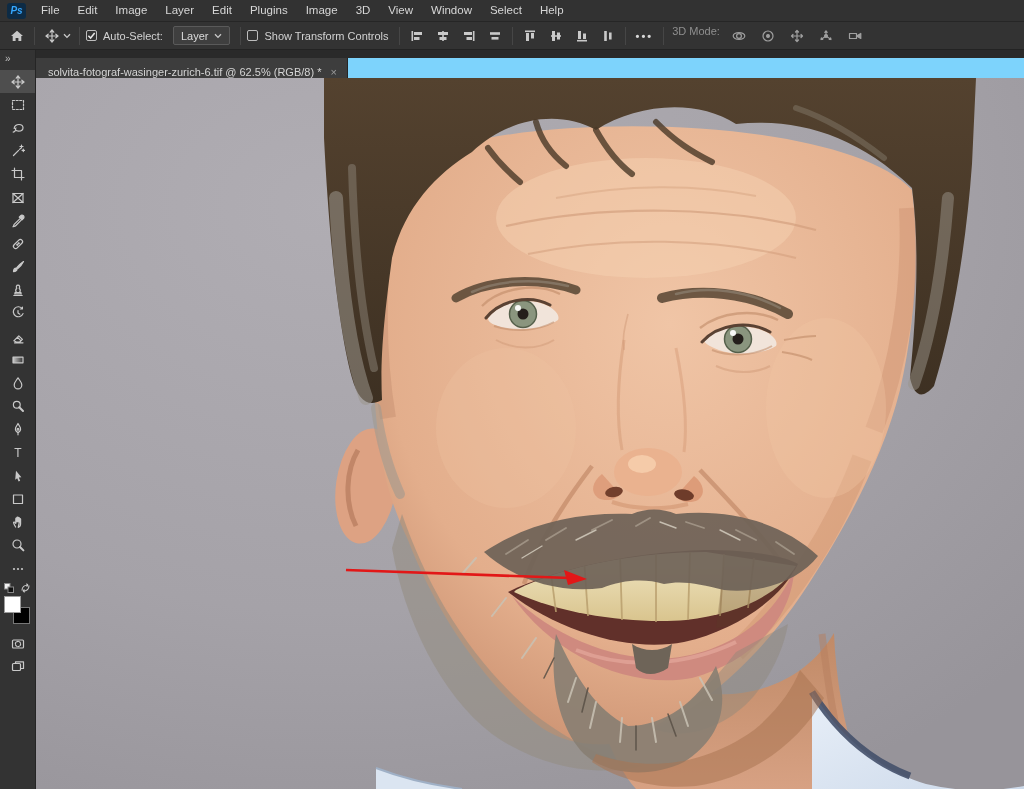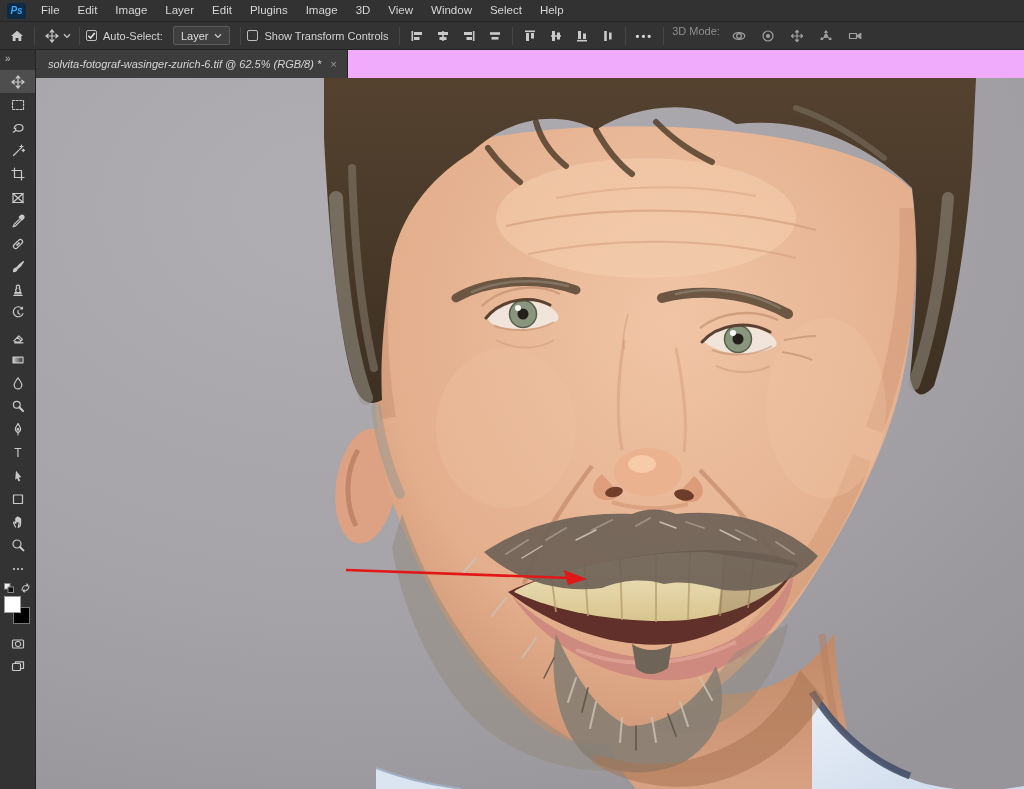--- a/index.html
+++ b/index.html
@@ -41,7 +41,7 @@
   .sw-bg{position:absolute;left:13px;top:12px;width:17px;height:17px;border:1px solid #777;z-index:1;}
 
   
-  .tabbar{position:absolute;left:36px;top:50px;width:988px;height:28px;background:#f0abfc;display:flex;font-style:italic;}
+  .tabbar{position:absolute;left:36px;top:58px;width:988px;height:28px;background:#7dd3fc;display:flex;}
   .doc-tab{display:flex;align-items:center;gap:9px;height:28px;padding:0 10px 0 12px;background:#3d3d3d;
     border-right:1px solid #252525;}
   .doc-tab .title{font-size:11px;color:#d4d4d4;white-space:nowrap;}

